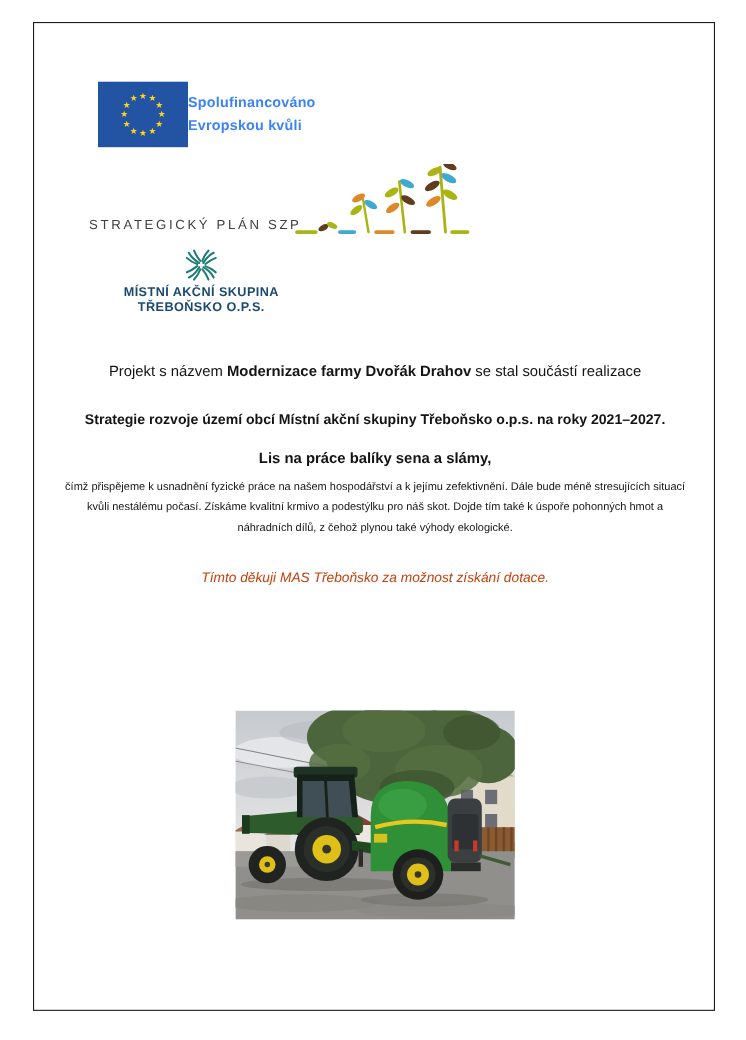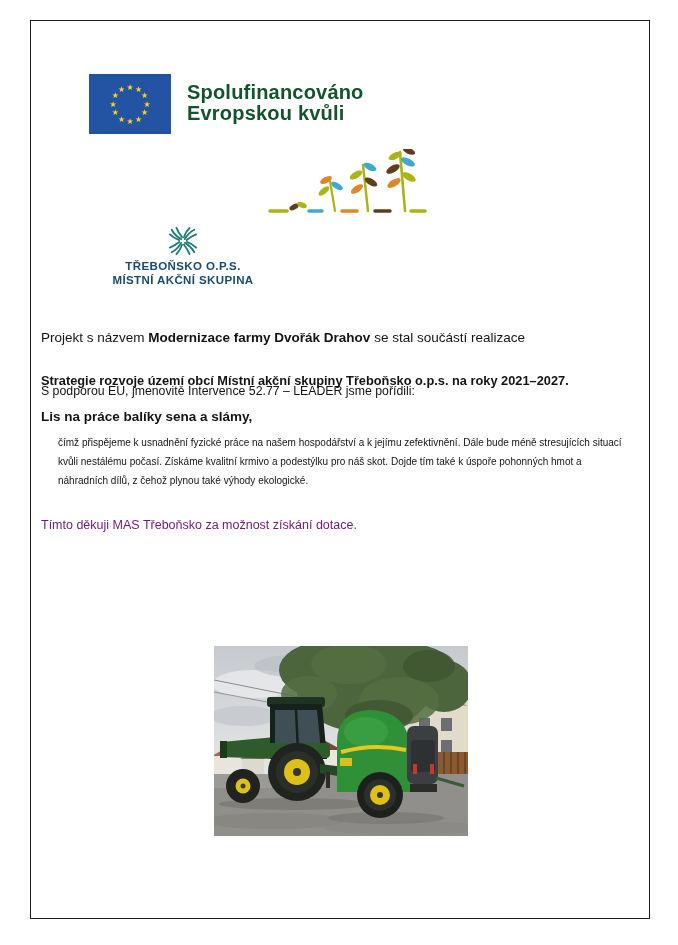--- a/index.html
+++ b/index.html
@@ -22,9 +22,9 @@
   .eu-block { position: absolute; left: 58px; top: 53px; display: flex; align-items: flex-start; }
   .eu-flag { display: block; }
   .eu-text {
-    margin-left: 16px; margin-top: 8px;
-    color: #14532d; font-weight: bold;
-    font-size: 20px; line-height: 21px;
+    margin-left: 0; margin-top: 8px;
+    color: #3b82f6; font-weight: bold;
+    font-size: 13px; line-height: 21px;
     letter-spacing: 0.2px;
   }
 

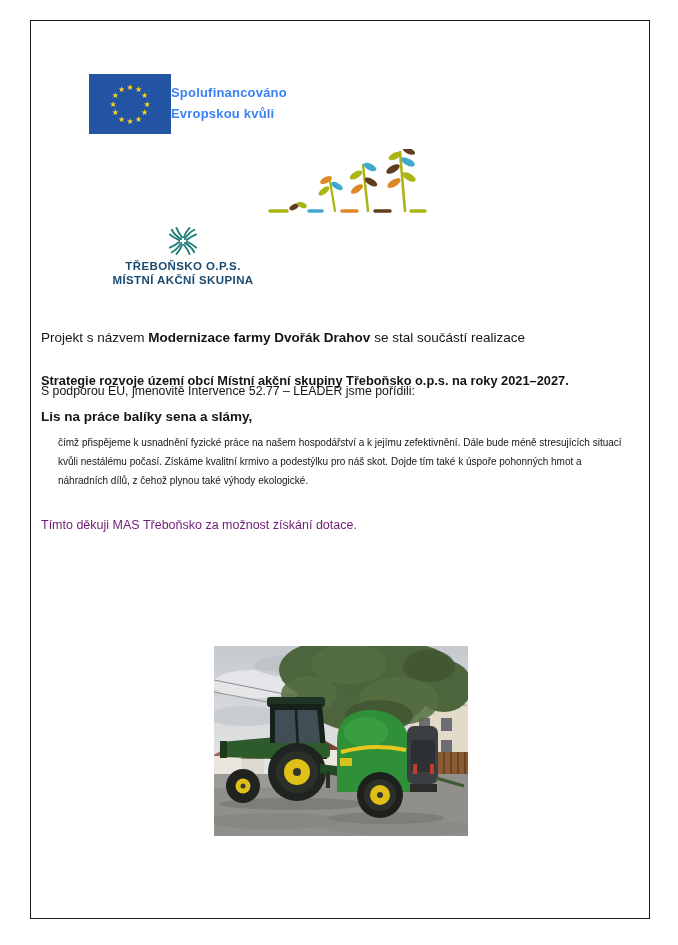--- a/index.html
+++ b/index.html
@@ -93,6 +93,7 @@
   </div>
 
   <div class="szp-row">
+    <span class="szp-label">STRATEGICKÝ PLÁN SZP</span>
     <svg class="szp-art" width="160" height="68" viewBox="0 0 160 68">
       <g stroke-linecap="round">
         <line x1="3" y1="62" x2="20" y2="62" stroke="#aab414" stroke-width="3.5"></line>

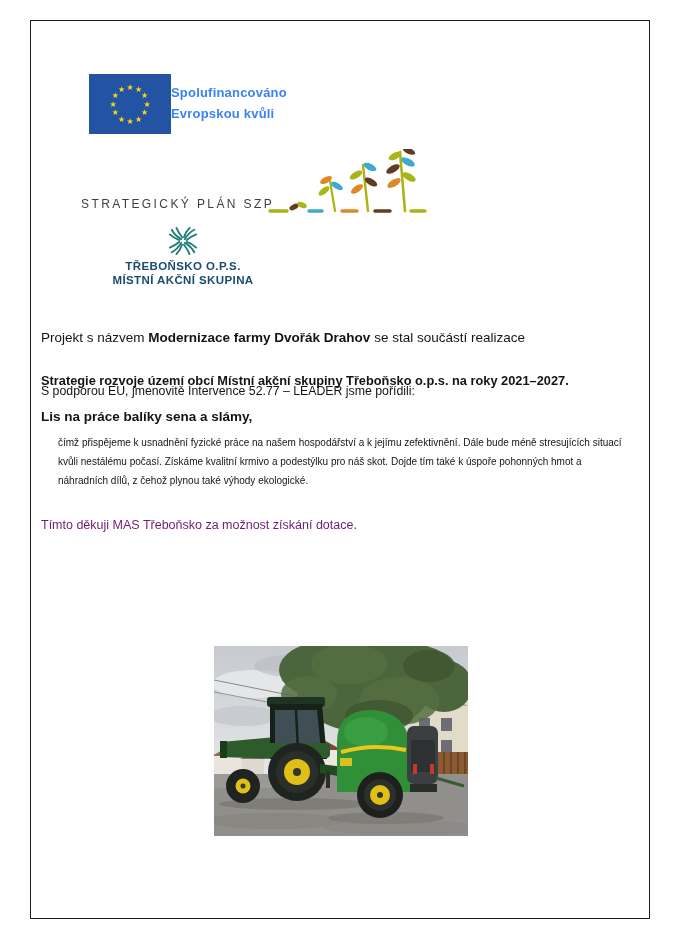--- a/index.html
+++ b/index.html
@@ -154,8 +154,8 @@
       </g>
     </svg>
     <div class="mas-text">
+      <div>MÍSTNÍ AKČNÍ SKUPINA</div>
       <div>TŘEBOŇSKO O.P.S.</div>
-      <div>MÍSTNÍ AKČNÍ SKUPINA</div>
     </div>
   </div>
 

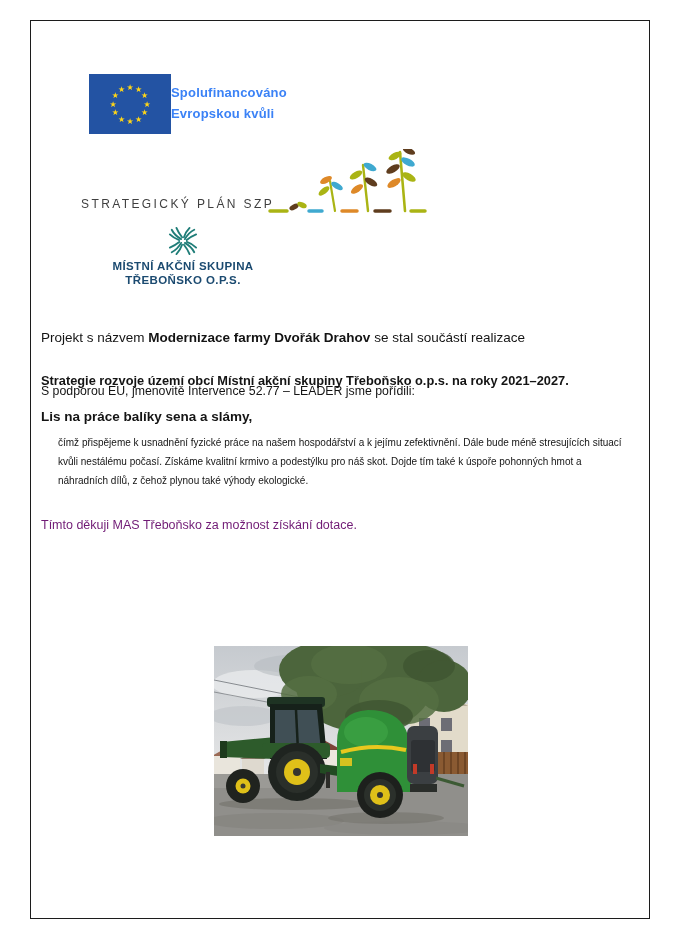--- a/index.html
+++ b/index.html
@@ -45,7 +45,7 @@
   }
 
   
-  .doc-text { position: absolute; left: 10px; width: 600px; text-align: left; color: #141414; white-space: nowrap; }
+  .doc-text { position: absolute; left: 10px; width: 600px; text-align: center; color: #141414; white-space: nowrap; }
   .t-intro    { top: 309px; font-size: 13.5px; }
   .t-strategy { top: 337px; font-size: 12.8px; font-weight: bold; margin-top: 15px; }
   .t-support  { top: 363px; font-size: 12.3px; }

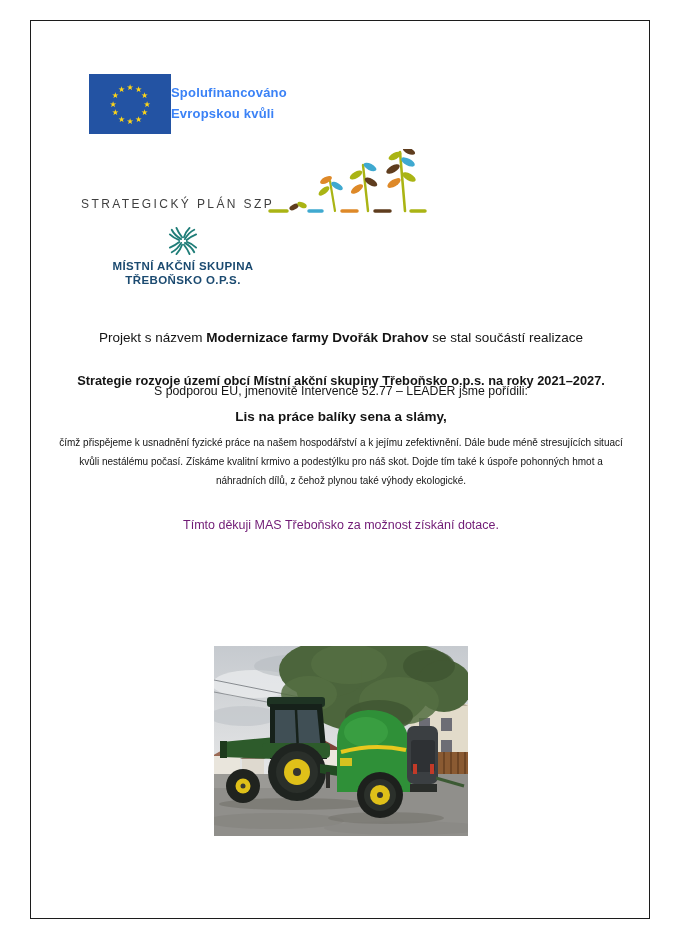--- a/index.html
+++ b/index.html
@@ -163,7 +163,6 @@
 
   <p class="doc-text t-strategy">Strategie rozvoje území obcí Místní akční skupiny Třeboňsko o.p.s. na roky 2021–2027.</p>
 
-  <p class="doc-text t-support">S podporou EU, jmenovitě Intervence 52.77 – LEADER jsme pořídili:</p>
 
   <p class="doc-text t-purchase">Lis na práce balíky sena a slámy,</p>
 

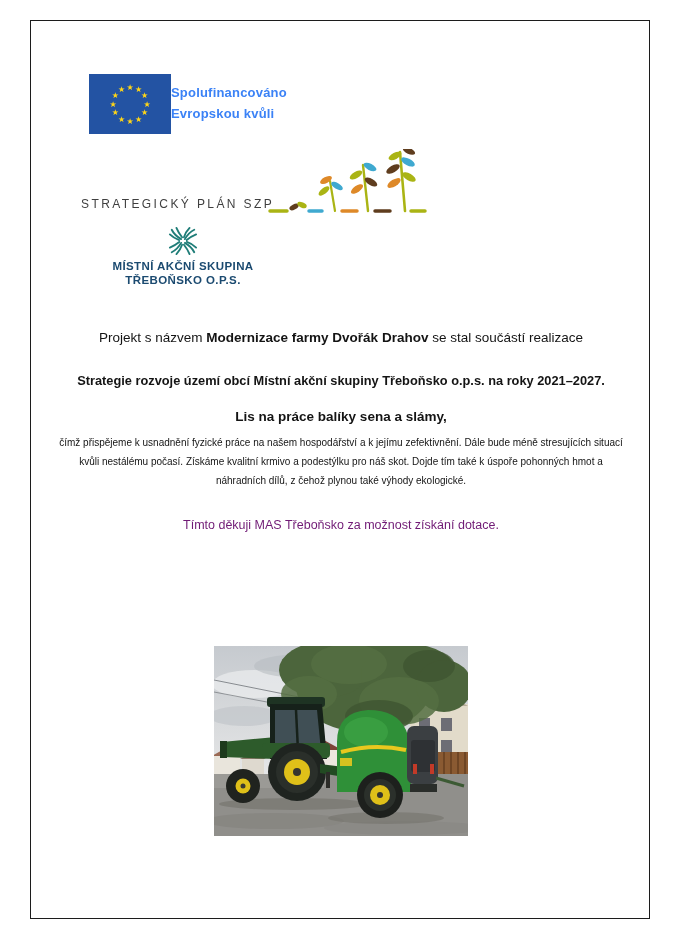--- a/index.html
+++ b/index.html
@@ -54,7 +54,7 @@
     top: 412px; left: 27px; width: 566px;
     font-size: 10px; line-height: 19px; white-space: normal;
   }
-  .t-thanks   { top: 497px; font-size: 12.5px; color: #701a75; }
+  .t-thanks   { top: 497px; font-size: 12.5px; font-style: italic; color: #c2410c; }
   .t-info     { top: 551px; font-size: 13px; }
   .t-web      { top: 578px; font-size: 13px; }
   b { font-weight: bold; }

